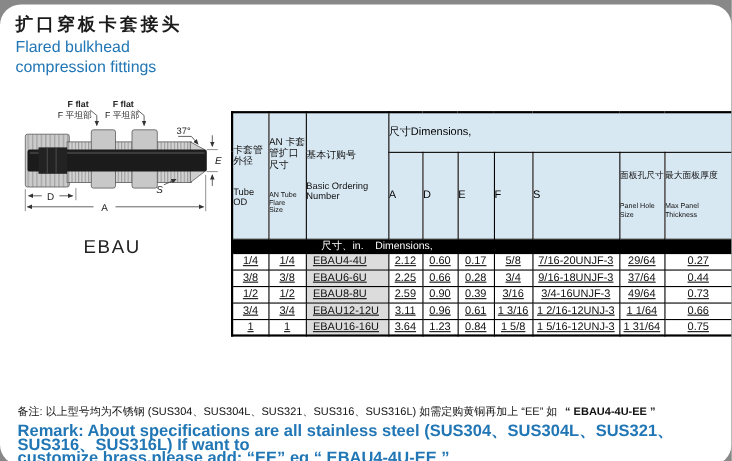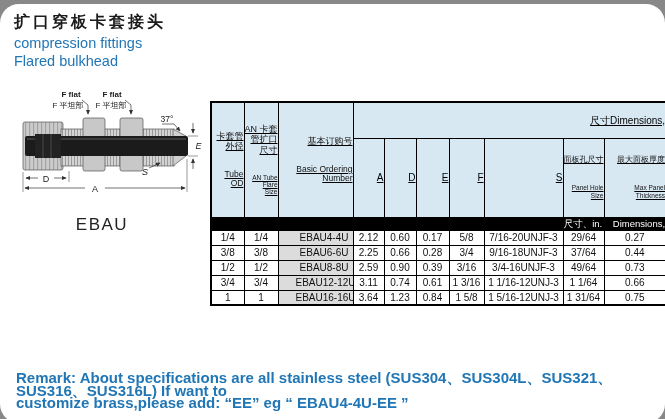--- a/index.html
+++ b/index.html
@@ -65,8 +65,8 @@
 
   <div class="title-block">
     <div class="title-zh">扩口穿板卡套接头</div>
+    <div class="title-en">Flared bulkhead</div>
     <div class="title-en">compression fittings</div>
-    <div class="title-en">Flared bulkhead</div>
   </div>
 
   <svg class="diagram" viewBox="0 0 205 150">

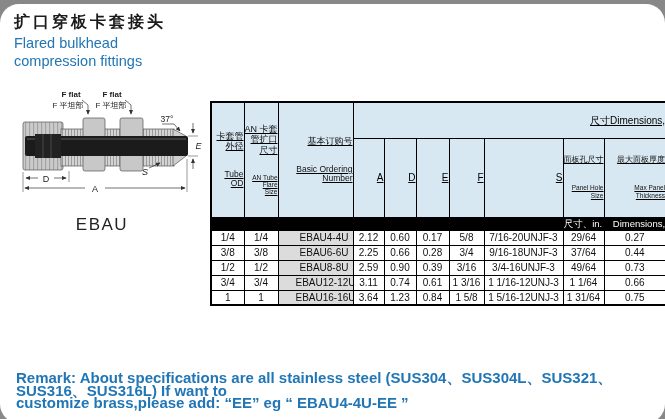--- a/index.html
+++ b/index.html
@@ -32,8 +32,8 @@
   table.spec{border-collapse:collapse;table-layout:fixed;width:455px;border:2px solid #000;}
   table.spec th,table.spec td{border:1px solid #000;overflow:hidden;}
   table.spec thead th{
-    background:var(--table-header-bg);font-weight:normal;text-align:right;
-    vertical-align:middle;white-space:pre-line;line-height:1.12;text-decoration:underline;
+    background:var(--table-header-bg);font-weight:normal;text-align:left;
+    vertical-align:middle;white-space:pre-line;line-height:1.12;
   }
   .r1 th{height:36px;}
   .r2 th{height:29px;}

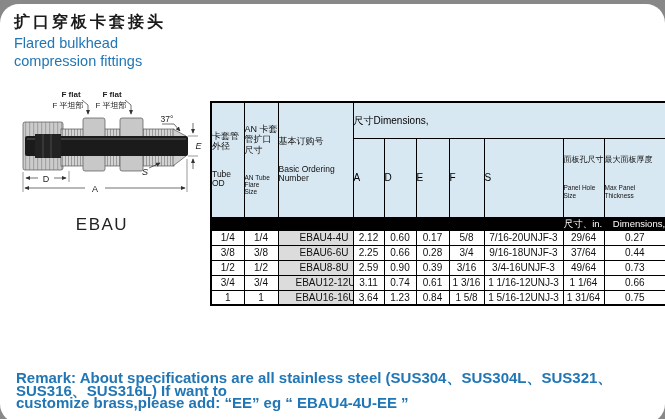--- a/index.html
+++ b/index.html
@@ -45,7 +45,7 @@
   .sub-letter{font-size:10px;}
   .bar-row td{
     background:var(--bar-bg);color:#fff;font-size:9.5px;height:12px;
-    text-align:right;white-space:pre;padding-left:32px;line-height:12px;
+    text-align:left;white-space:pre;padding-left:80px;line-height:12px;
   }
   table.spec tbody td{
     height:15px;font-size:10px;color:#111;text-align:center;vertical-align:middle;

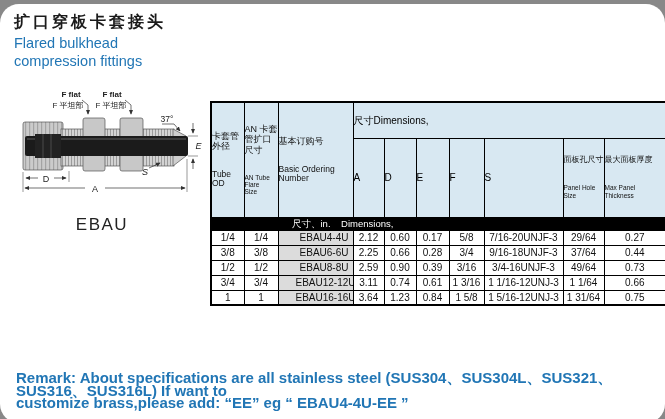--- a/index.html
+++ b/index.html
@@ -49,7 +49,7 @@
   }
   table.spec tbody td{
     height:15px;font-size:10px;color:#111;text-align:center;vertical-align:middle;
-    background:#fff;white-space:nowrap;
+    background:#fff;white-space:nowrap;text-decoration:underline;
   }
   table.spec tbody td.ordering{background:var(--ordering-bg);text-align:center;padding-left:17px;}
   

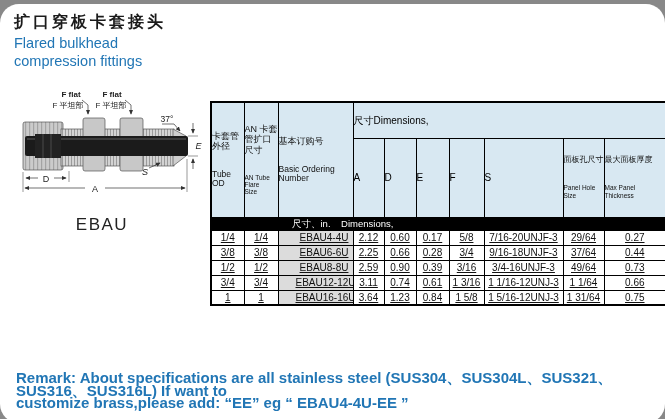--- a/index.html
+++ b/index.html
@@ -51,7 +51,7 @@
     height:15px;font-size:10px;color:#111;text-align:center;vertical-align:middle;
     background:#fff;white-space:nowrap;text-decoration:underline;
   }
-  table.spec tbody td.ordering{background:var(--ordering-bg);text-align:center;padding-left:17px;}
+  table.spec tbody td.ordering{background:var(--ordering-bg);text-align:left;padding-left:6px;}
   
   .remarks{position:absolute;left:16px;top:363px;width:640px;}
   .remark-zh{font-size:10px;color:#111;white-space:nowrap;}

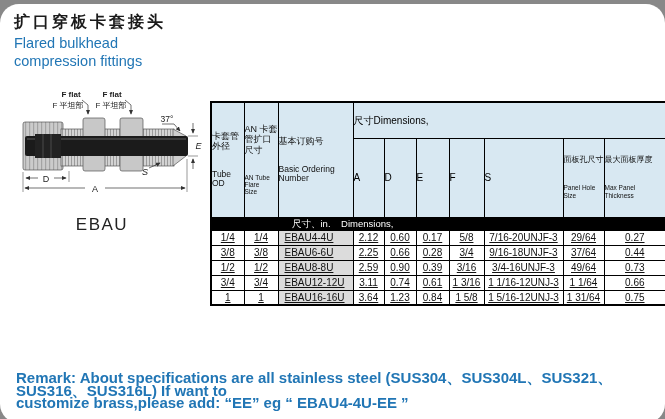--- a/index.html
+++ b/index.html
@@ -229,7 +229,7 @@
             <td>3/4</td>
             <td class="ordering">EBAU12-12U</td>
             <td>3.11</td>
-            <td>0.74</td>
+            <td>0.96</td>
             <td>0.61</td>
             <td>1 3/16</td>
             <td>1 1/16-12UNJ-3</td>

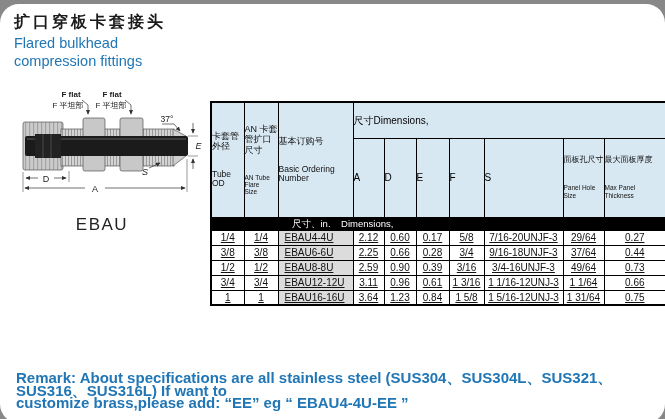--- a/index.html
+++ b/index.html
@@ -232,7 +232,7 @@
             <td>0.96</td>
             <td>0.61</td>
             <td>1 3/16</td>
-            <td>1 1/16-12UNJ-3</td>
+            <td>1 2/16-12UNJ-3</td>
             <td>1 1/64</td>
             <td>0.66</td>
           </tr>

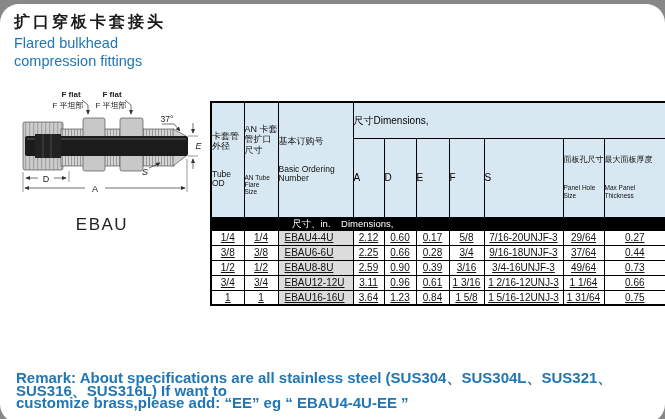--- a/index.html
+++ b/index.html
@@ -253,6 +253,7 @@
   </div>
 
   <div class="remarks">
+    <div class="remark-zh"><span>备注: 以上型号均为不锈钢 (SUS304、SUS304L、SUS321、SUS316、SUS316L) 如需定购黄铜再加上 “EE” 如</span><b>“ EBAU4-4U-EE ”</b></div>
     <div class="remark-en">
       <div>Remark:  About specifications are all stainless steel  (SUS304、SUS304L、SUS321、SUS316、SUS316L)  If want to</div>
       <div>customize brass,please add: “EE”  eg   “ EBAU4-4U-EE ”</div>

